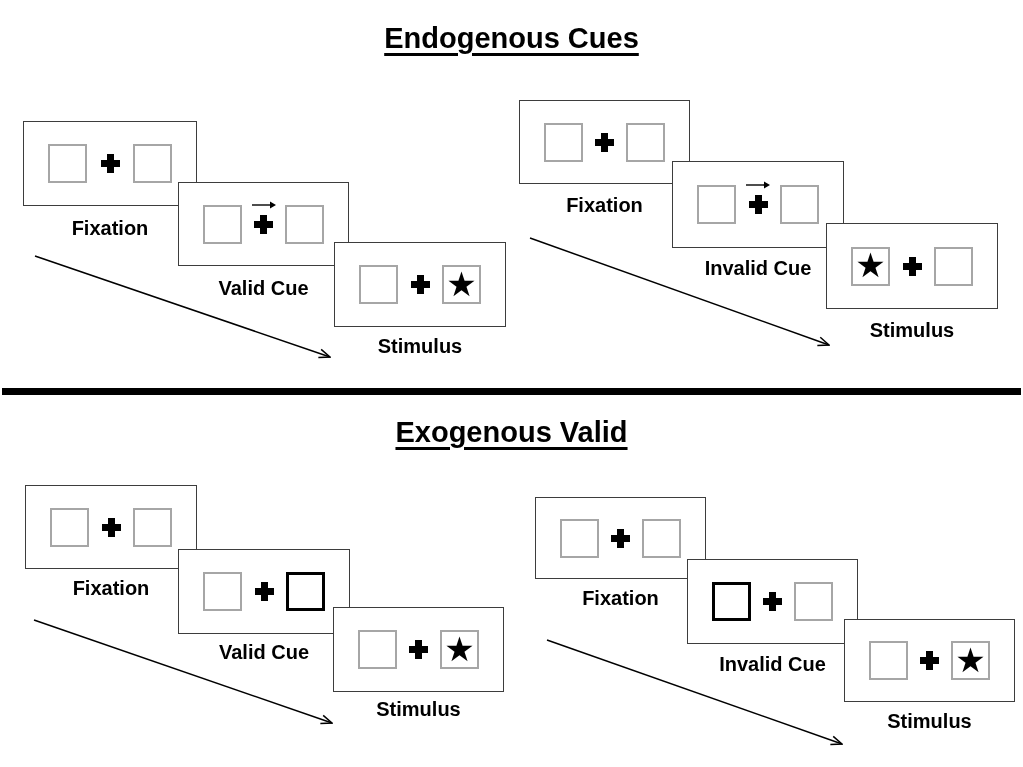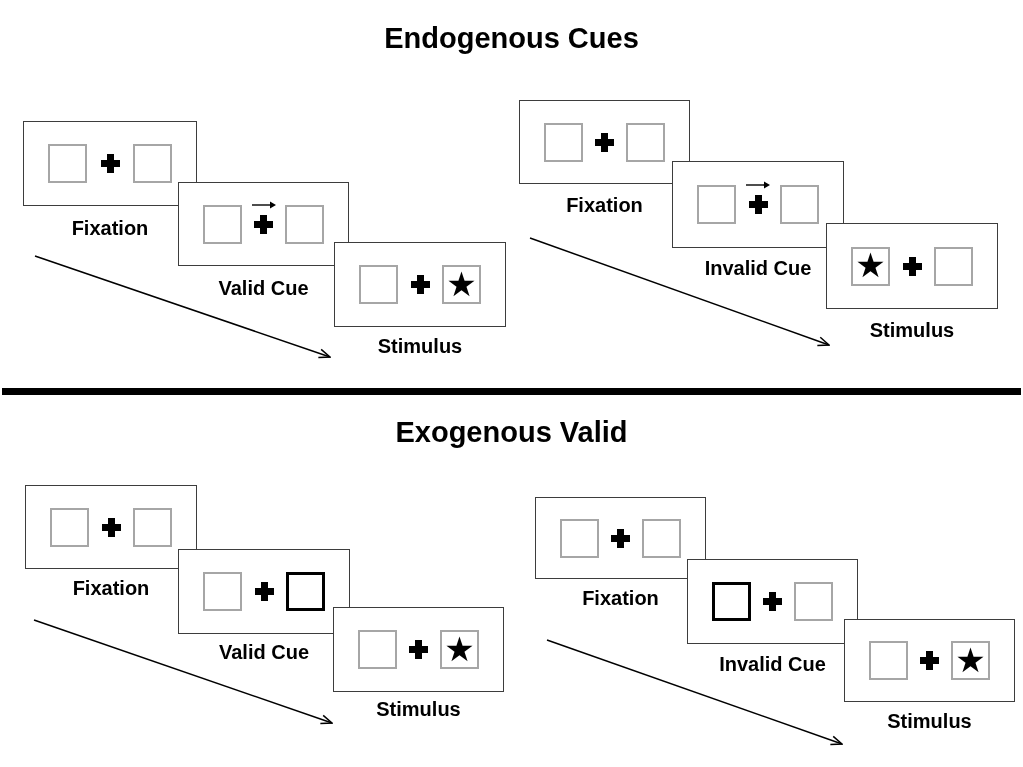--- a/index.html
+++ b/index.html
@@ -11,7 +11,7 @@
   .title {
     position: absolute; left: 0; width: 100%;
     text-align: center; font-size: 29px; font-weight: bold;
-    text-decoration-thickness: 3px;
+    text-decoration: underline; text-decoration-thickness: 3px;
     text-underline-offset: 5px; letter-spacing: 0px; margin: 0;
   }
   #title-endogenous { top: 22px; }

